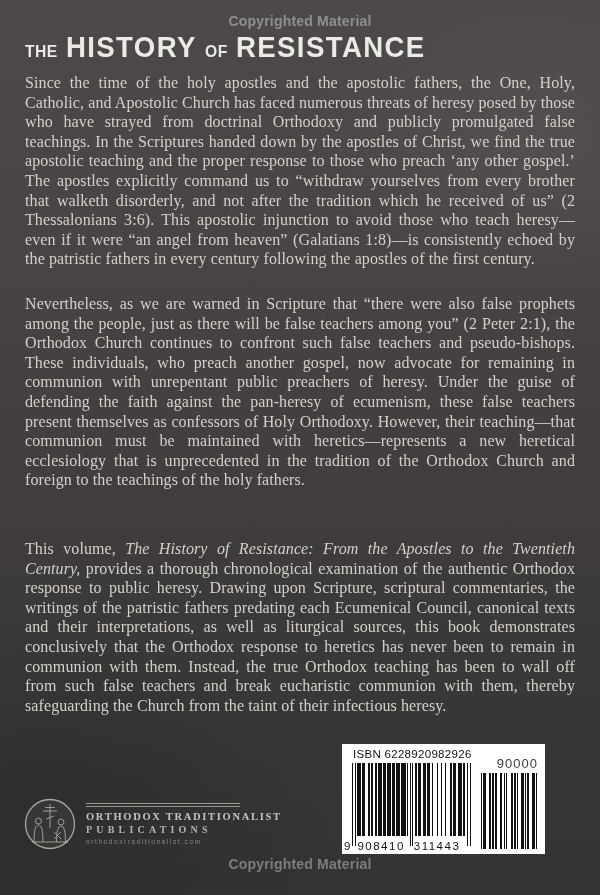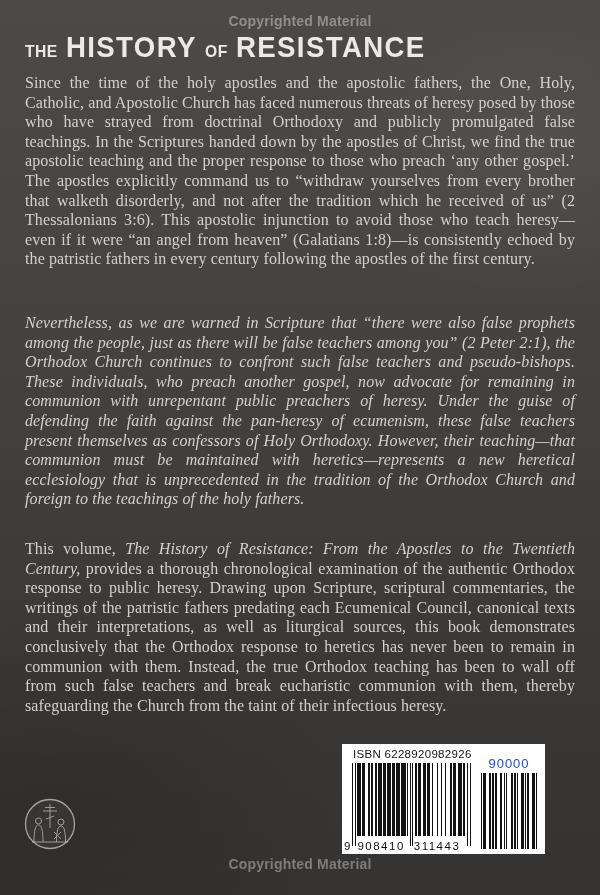--- a/index.html
+++ b/index.html
@@ -32,7 +32,7 @@
     text-align:justify;text-justify:inter-word;letter-spacing:0.1px;
   }
   #p1{top:73px;}
-  #p2{top:313px;font-style:italic;}
+  #p2{top:294px;}
   #p3{top:539px;}
   .par em{font-style:italic;}
   

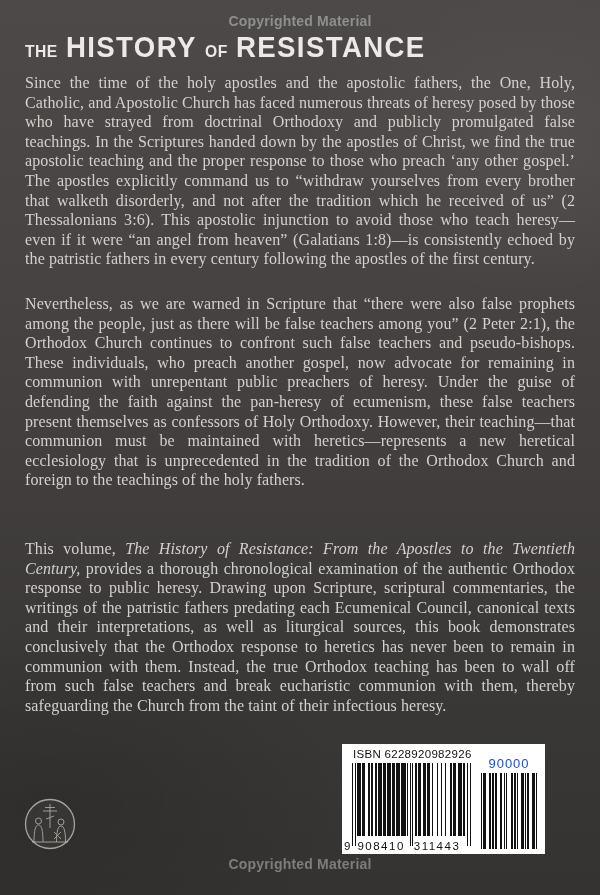--- a/index.html
+++ b/index.html
@@ -51,8 +51,8 @@
   .digits-row .grp2{letter-spacing:1.5px;}
   .supp{position:absolute;left:138px;top:12px;width:58px;}
   .price-code{
-    font-family:"Liberation Sans", sans-serif;font-size:13px;color:#1d4ed8;
-    text-align:center;letter-spacing:1px;
+    font-family:"Liberation Sans", sans-serif;font-size:13px;color:#404040;
+    text-align:right;letter-spacing:1px;
   }
   .supp-bars{display:flex;margin-top:2px;justify-content:center;}
   

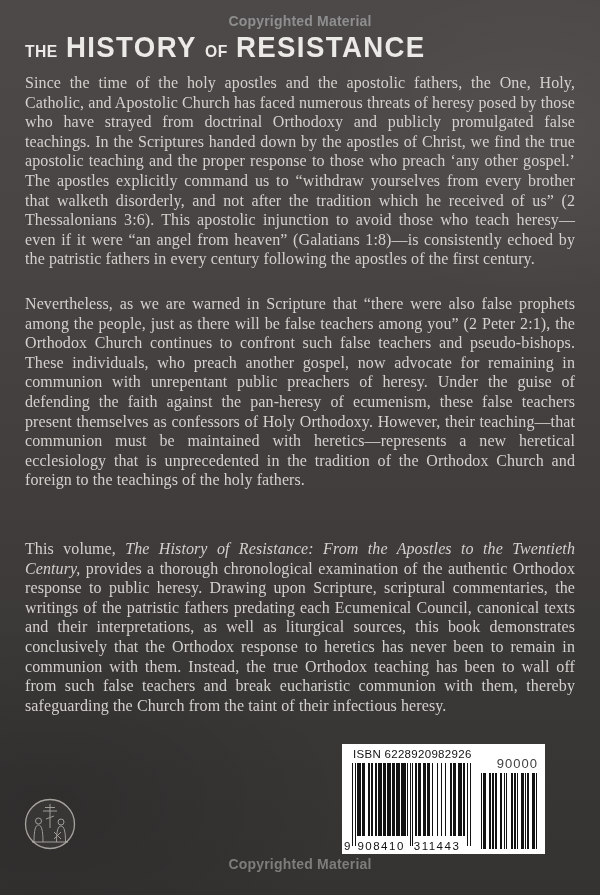--- a/index.html
+++ b/index.html
@@ -260,6 +260,12 @@
       <path d="M9 48 L45 48"></path>
     </g>
   </svg>
+  <div class="pub-text">
+    <div class="pub-rule"></div>
+    <div class="pub-name">ORTHODOX TRADITIONALIST</div>
+    <div class="pub-div">PUBLICATIONS</div>
+    <div class="pub-url">orthodoxtraditionalist.com</div>
+  </div>
 </div>
 
 <div class="watermark wm-bottom">Copyrighted Material</div>

